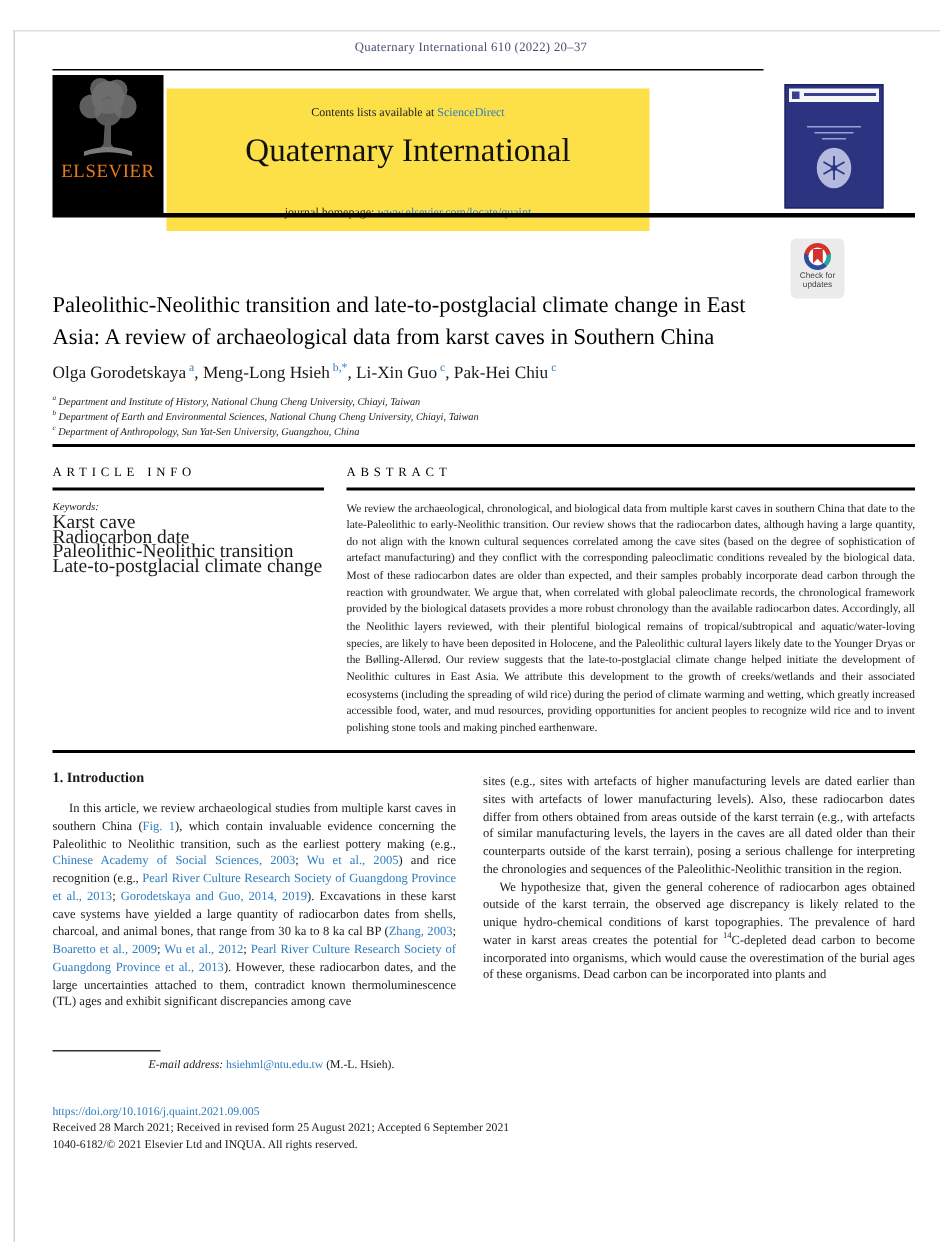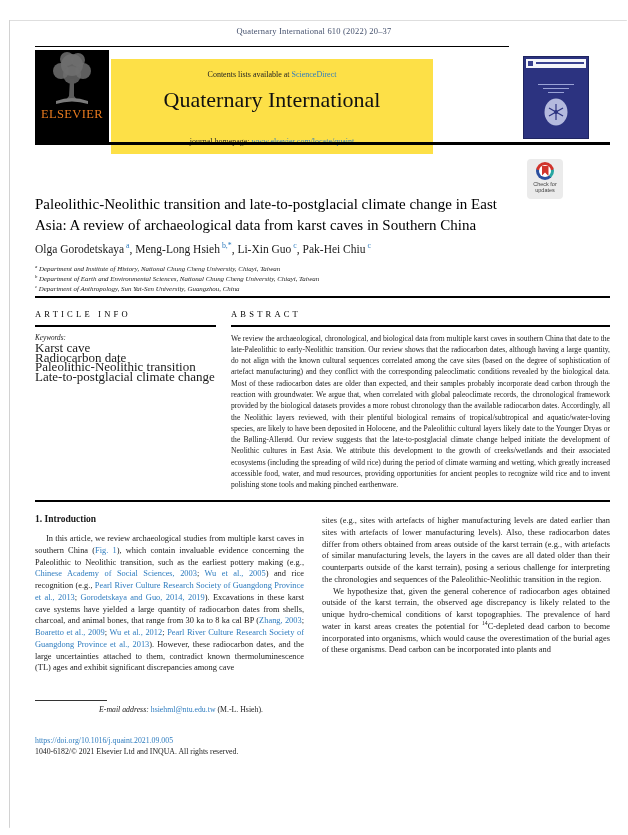--- a/index.html
+++ b/index.html
@@ -188,6 +188,7 @@
 
   <div class="footer-block">
     <div><span class="link">https://doi.org/10.1016/j.quaint.2021.09.005</span></div>
+    <div>Received 28 March 2021; Received in revised form 25 August 2021; Accepted 6 September 2021</div>
     <div>1040-6182/© 2021 Elsevier Ltd and INQUA. All rights reserved.</div>
   </div>
 

